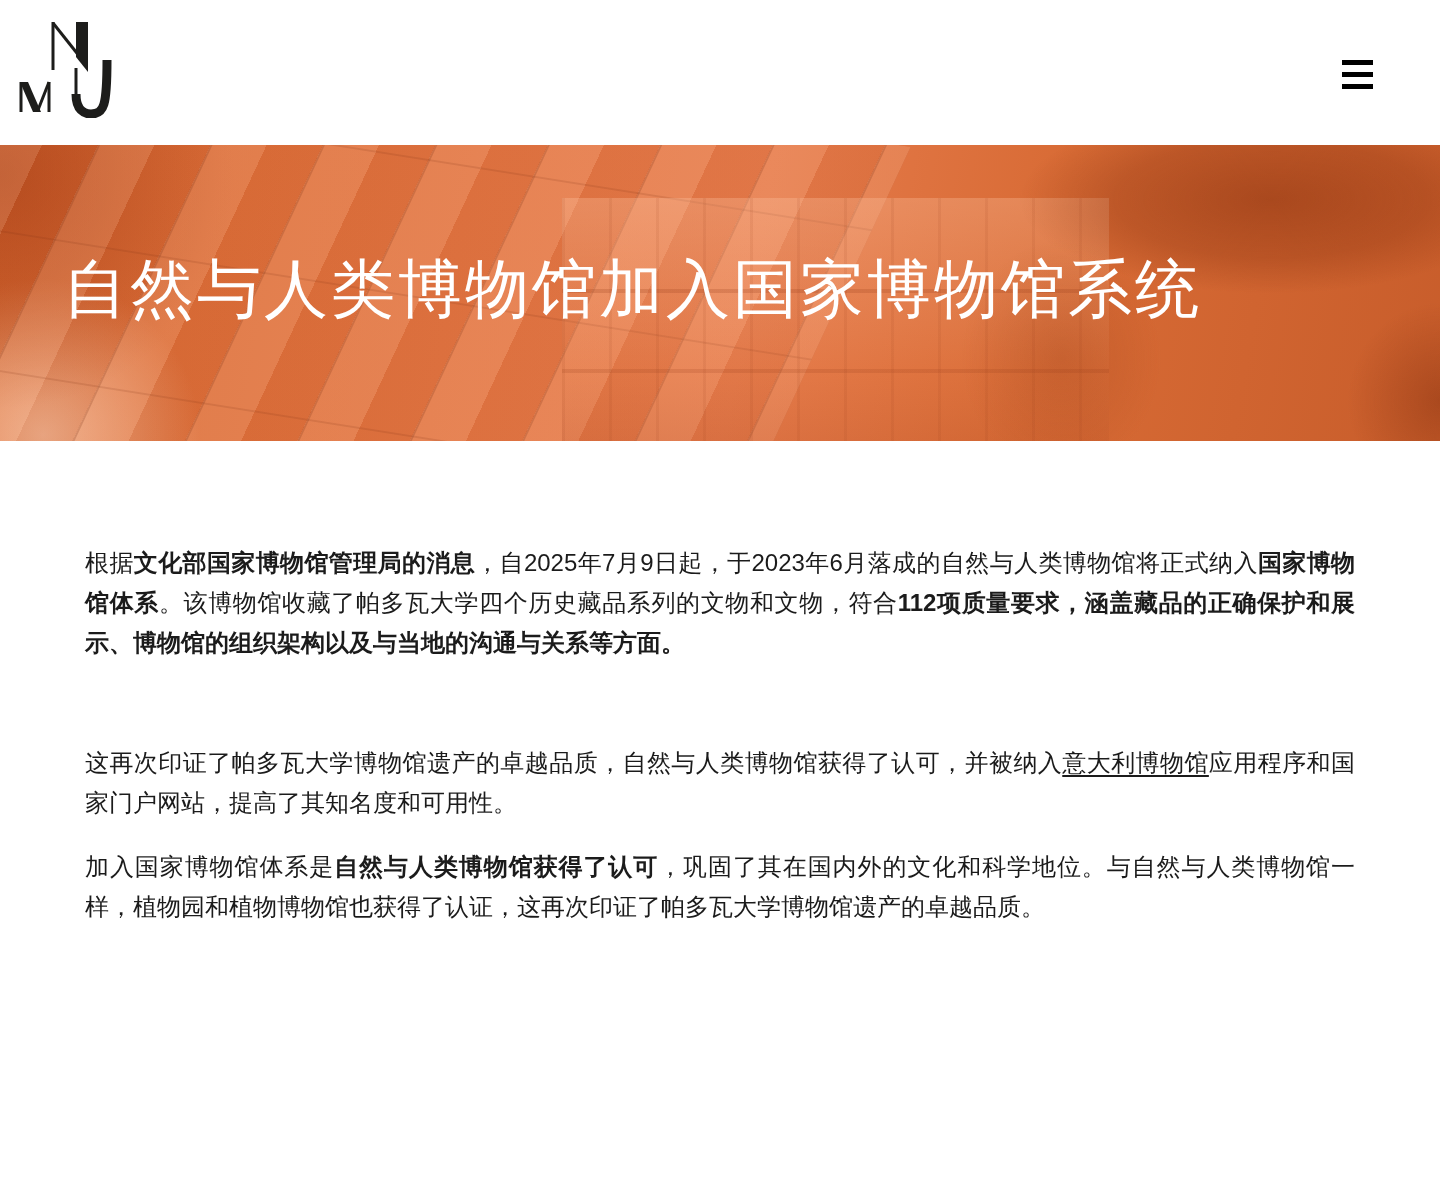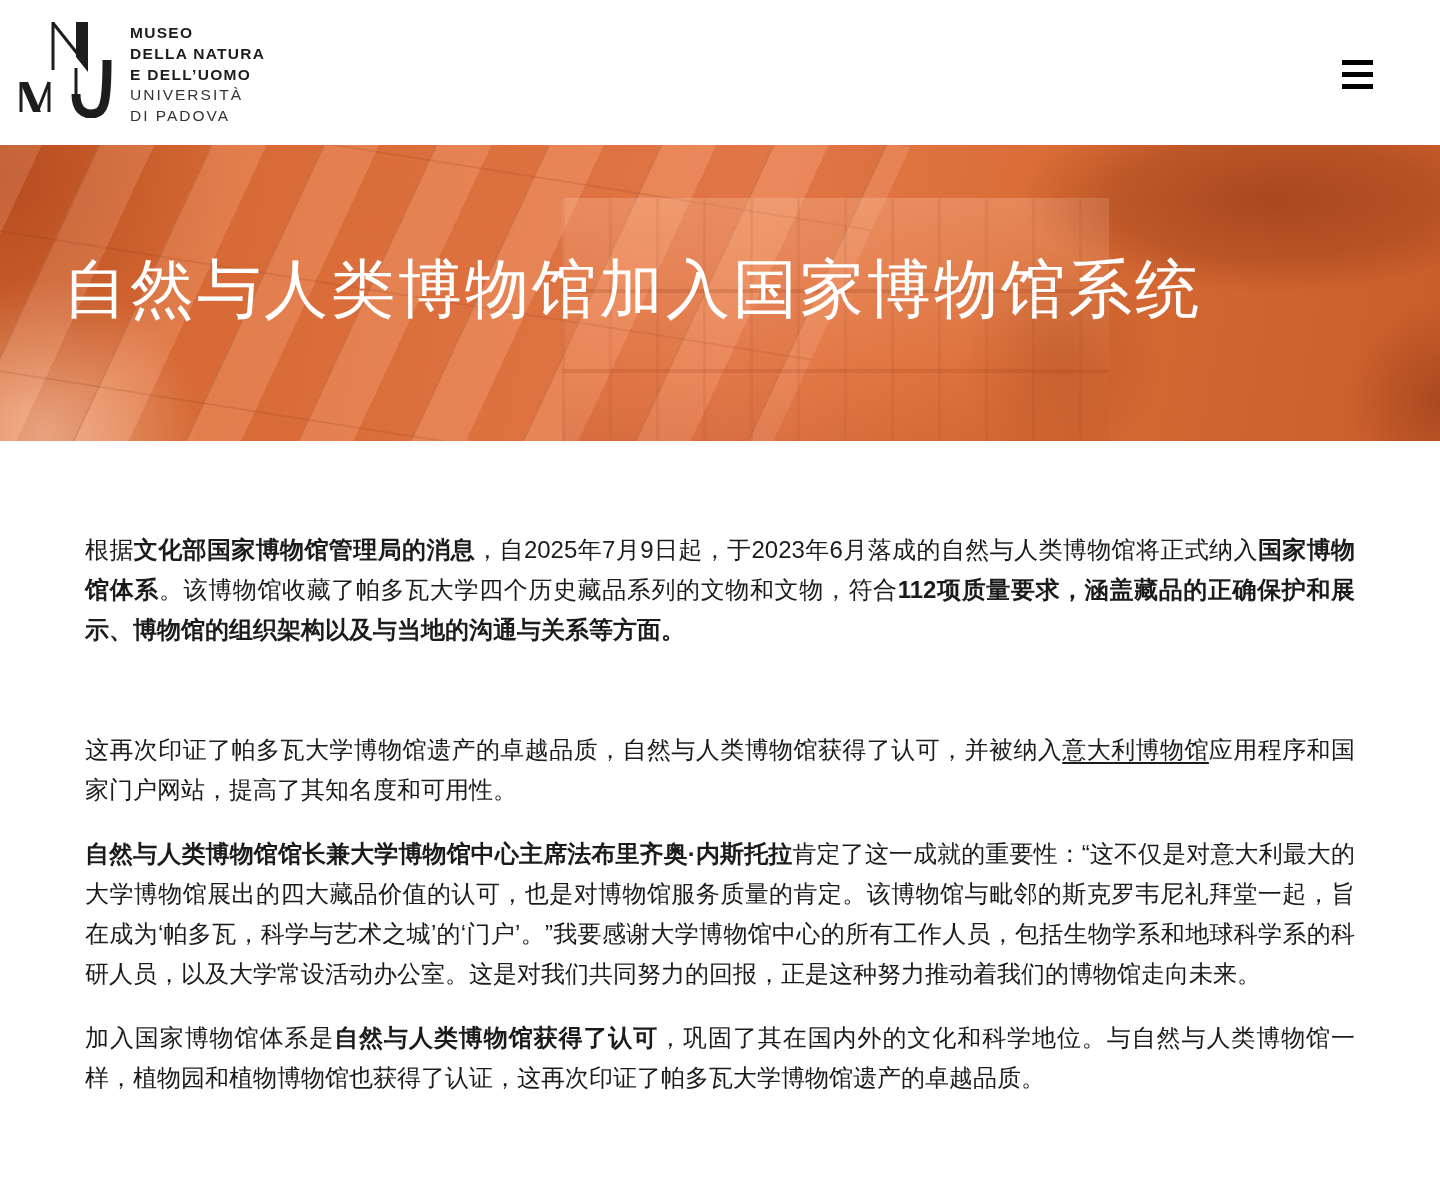--- a/index.html
+++ b/index.html
@@ -117,13 +117,6 @@
           <path d="M61,76 C61,92 69,96 76,96 C89,96 92,88 92,42" stroke-width="9"></path>
         </g>
       </svg>
-      <span class="logo-text">
-        <span class="brand-line">MUSEO</span><br>
-        <span class="brand-line">DELLA NATURA</span><br>
-        <span class="brand-line">E DELL’UOMO</span><br>
-        <span class="org-line">UNIVERSITÀ</span><br>
-        <span class="org-line">DI PADOVA</span>
-      </span>
     </a>
 
     <button class="menu-button" aria-label="menu">

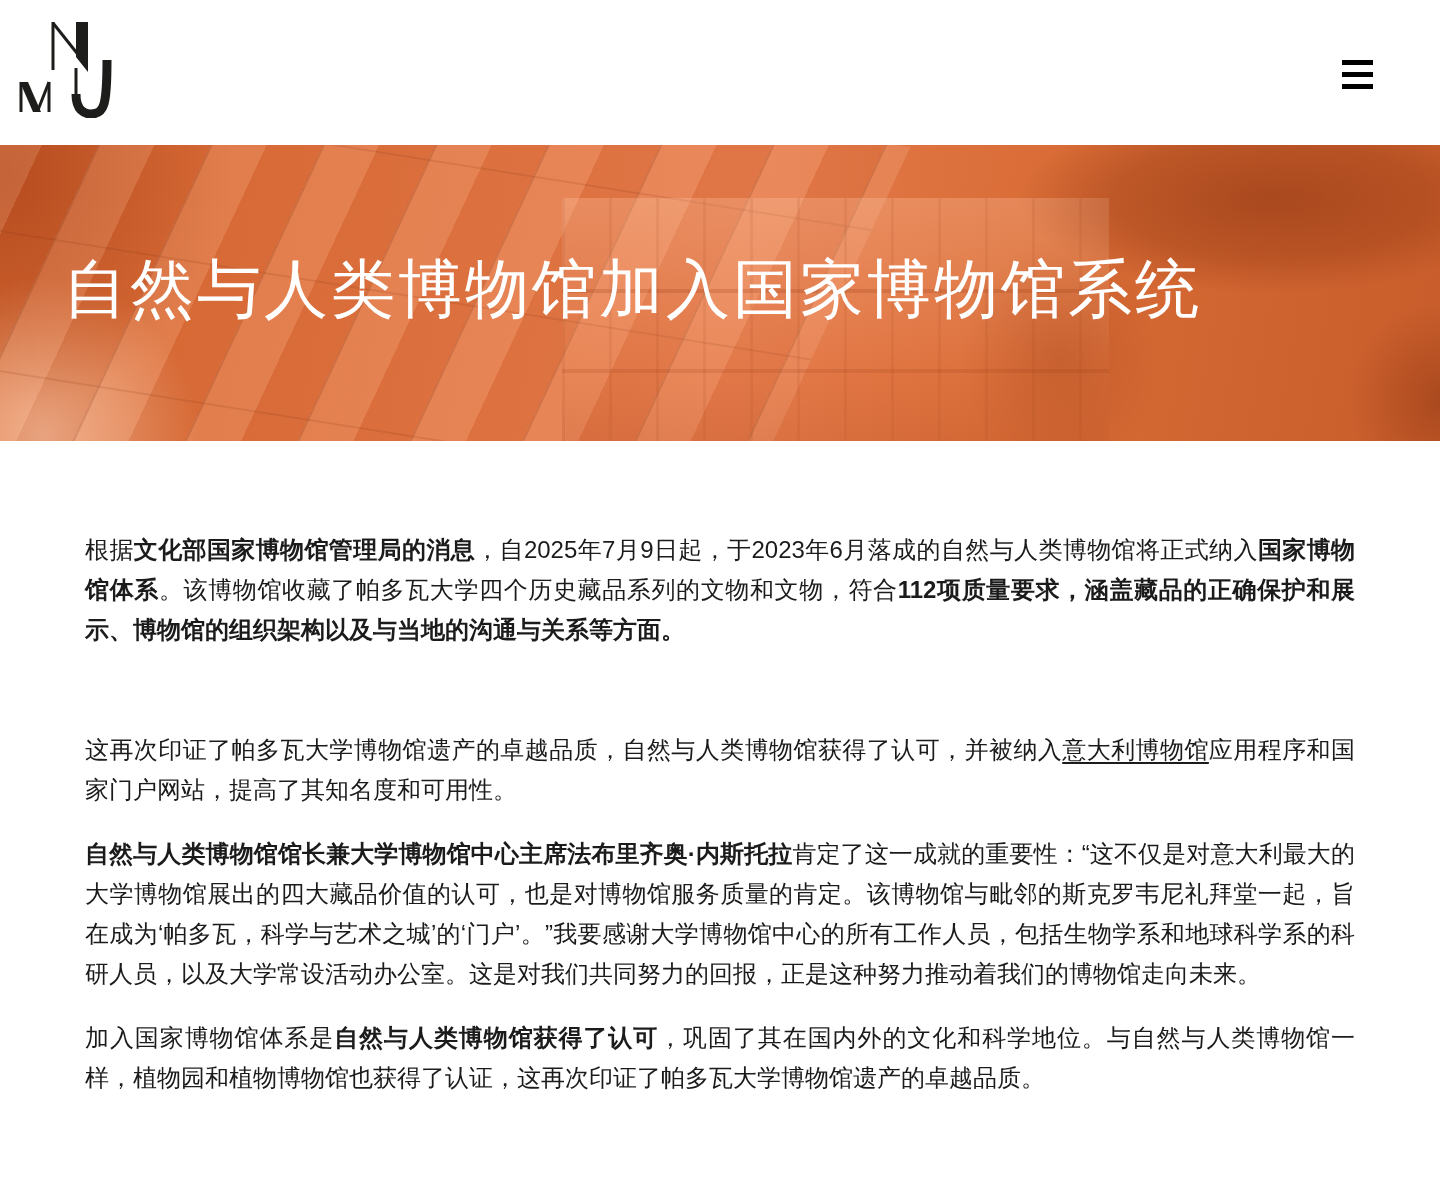--- a/index.html
+++ b/index.html
@@ -76,7 +76,7 @@
 
   
   .article {
-    width: 1270px; margin: 4px auto;
+    width: 1270px; margin: 17px auto;
     padding: 85px 0 58px 0;
   }
   .article p {

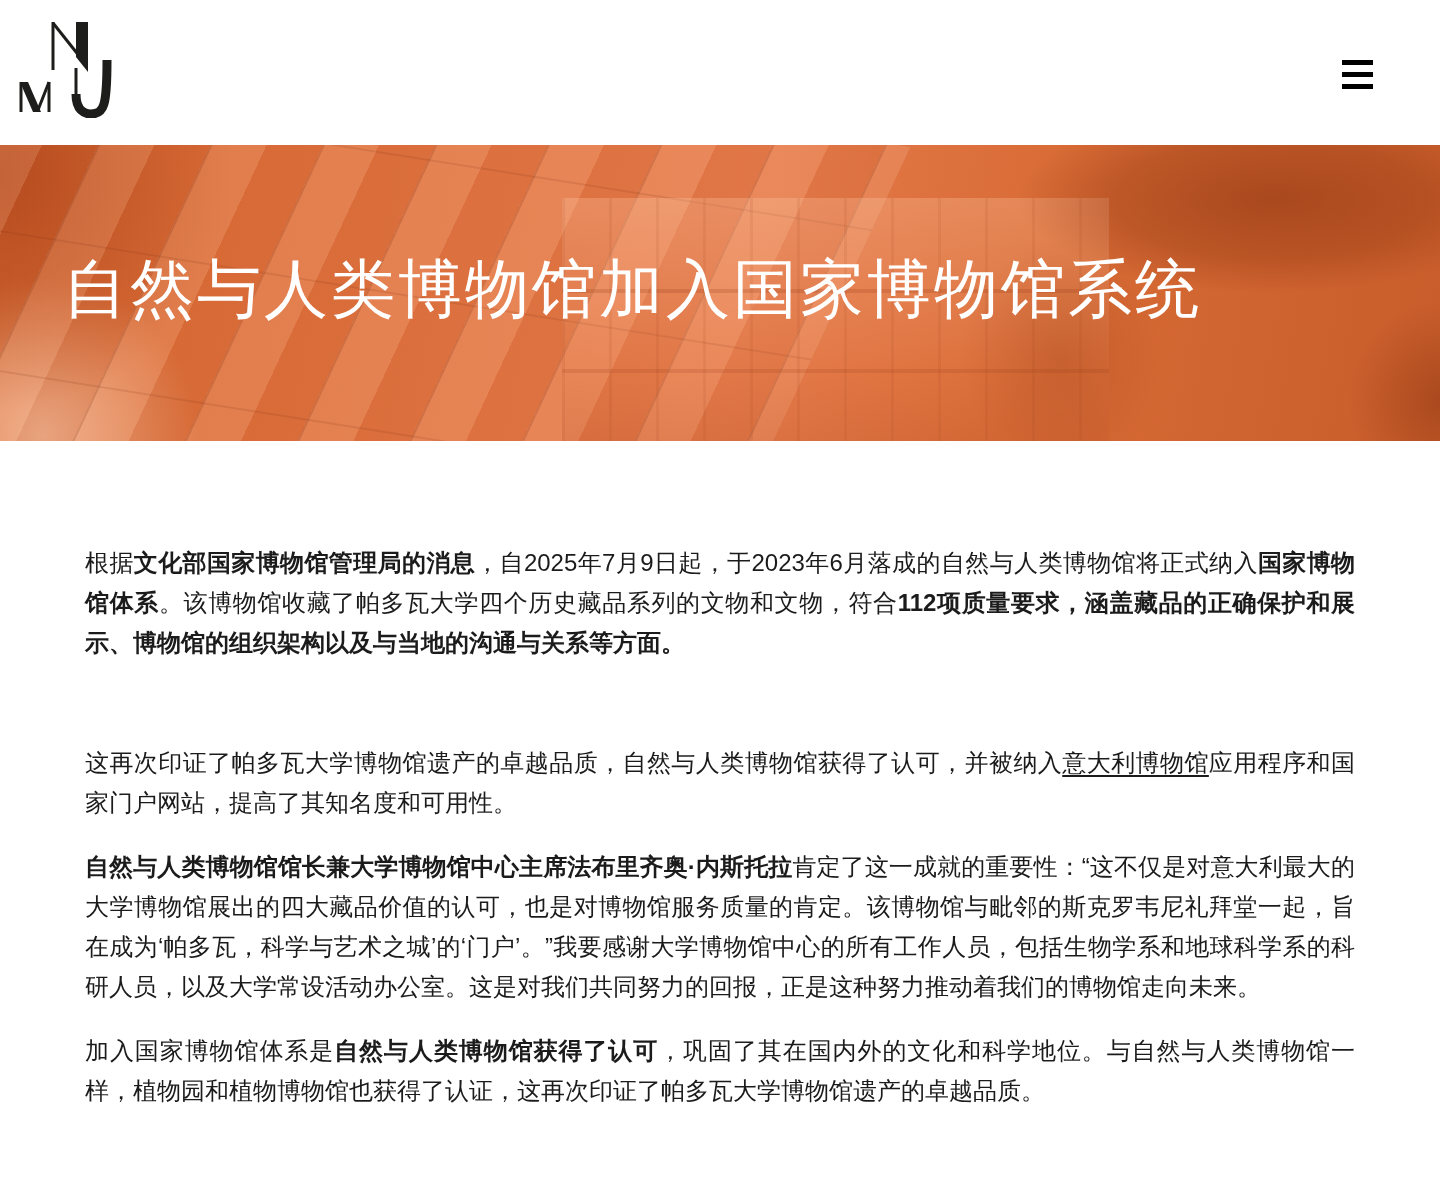--- a/index.html
+++ b/index.html
@@ -136,7 +136,6 @@
   <main class="article">
       <p><span>根据</span><span class="b">文化部国家博物馆管理局的消息</span><span>，自2025年7月9日起，于2023年6月落成的自然与人类博物馆将正式纳入</span><span class="b">国家博物馆体系</span><span>。该博物馆收藏了帕多瓦大学四个历史藏品系列的文物和文物，符合</span><span class="b">112项质量要求，涵盖藏品的正确保护和展示、博物馆的组织架构以及与当地的沟通与关系等方面。</span></p>
       <p><span>这再次印证了帕多瓦大学博物馆遗产的卓越品质，自然与人类博物馆获得了认可，并被纳入</span><a class="lnk" href="#">意大利博物馆</a><span>应用程序和国家门户网站，提高了其知名度和可用性。</span></p>
-      <p><span class="b">自然与人类博物馆馆长兼大学博物馆中心主席法布里齐奥·内斯托拉</span><span>肯定了这一成就的重要性：“这不仅是对意大利最大的大学博物馆展出的四大藏品价值的认可，也是对博物馆服务质量的肯定。该博物馆与毗邻的斯克罗韦尼礼拜堂一起，旨在成为‘帕多瓦，科学与艺术之城’的‘门户’。”我要感谢大学博物馆中心的所有工作人员，包括生物学系和地球科学系的科研人员，以及大学常设活动办公室。这是对我们共同努力的回报，正是这种努力推动着我们的博物馆走向未来。</span></p>
       <p><span>加入国家博物馆体系是</span><span class="b">自然与人类博物馆获得了认可</span><span>，巩固了其在国内外的文化和科学地位。与自然与人类博物馆一样，植物园和植物博物馆也获得了认证，这再次印证了帕多瓦大学博物馆遗产的卓越品质。</span></p>
     </main>
 

